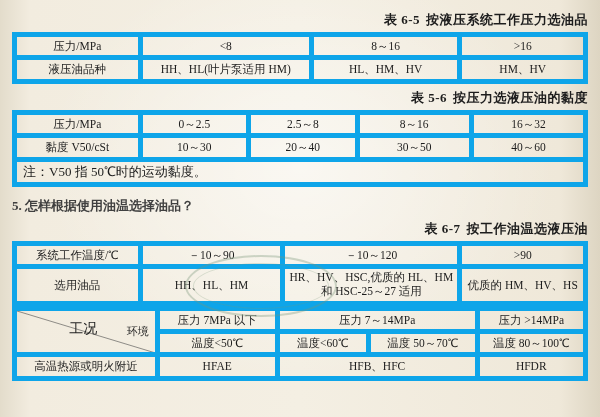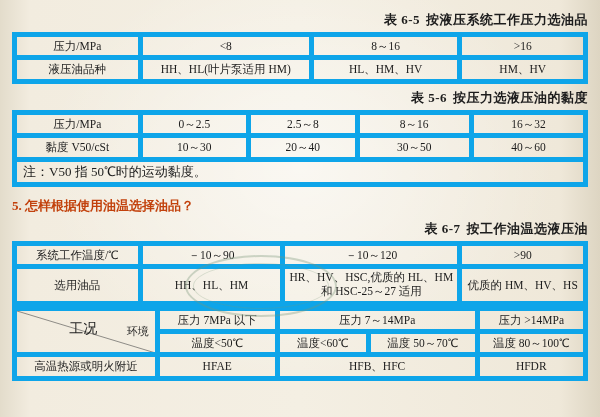--- a/index.html
+++ b/index.html
@@ -55,7 +55,7 @@
     font-weight:bold;
     font-size:13px;
     margin:10px 0 4px 0;
-    color:#c2410c;
+    color:#404040;
   }
   .para{
     font-size:12.3px;

